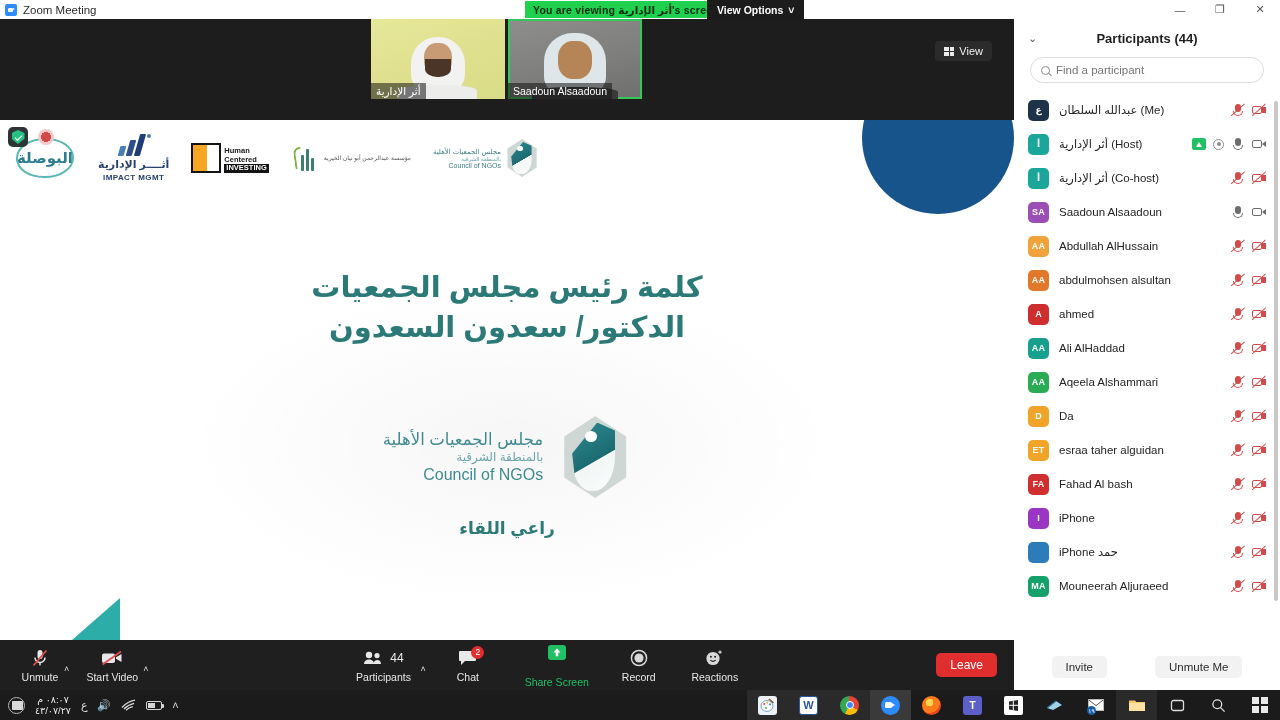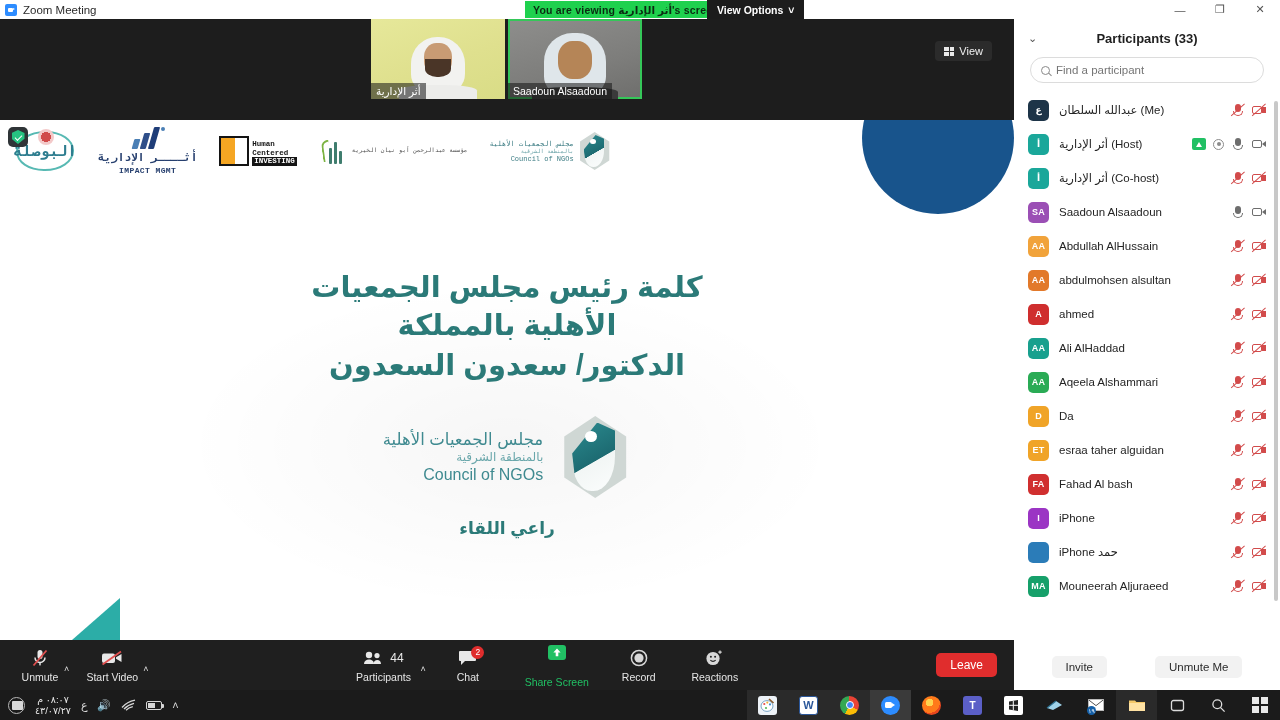--- a/index.html
+++ b/index.html
@@ -618,7 +618,7 @@
   <div class="panel">
     <div class="panel-head">
       <span class="panel-collapse">⌄</span>
-      <span class="panel-title">Participants (33)</span>
+      <span class="panel-title">Participants (44)</span>
     </div>
     <div class="search-wrap">
       <div class="search-box">

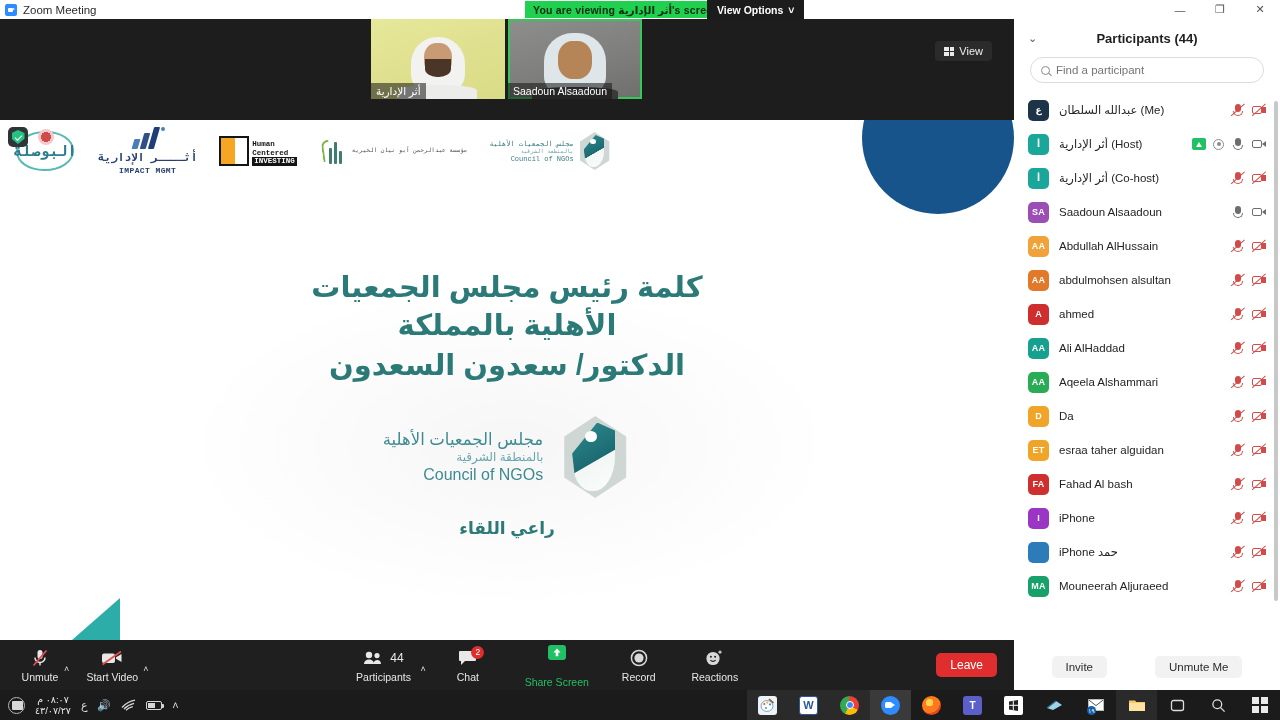--- a/index.html
+++ b/index.html
@@ -140,8 +140,8 @@
   }
   
   .logostrip {
-    position: absolute; top: 7px; left: 14px; display: flex;
-    align-items: center; gap: 22px; font-family: Liberation Mono, monospace;
+    position: absolute; top: 14px; left: 14px; display: flex;
+    align-items: center; gap: 22px;
   }
   .lg { display: flex; align-items: center; }
   .lg-compass {

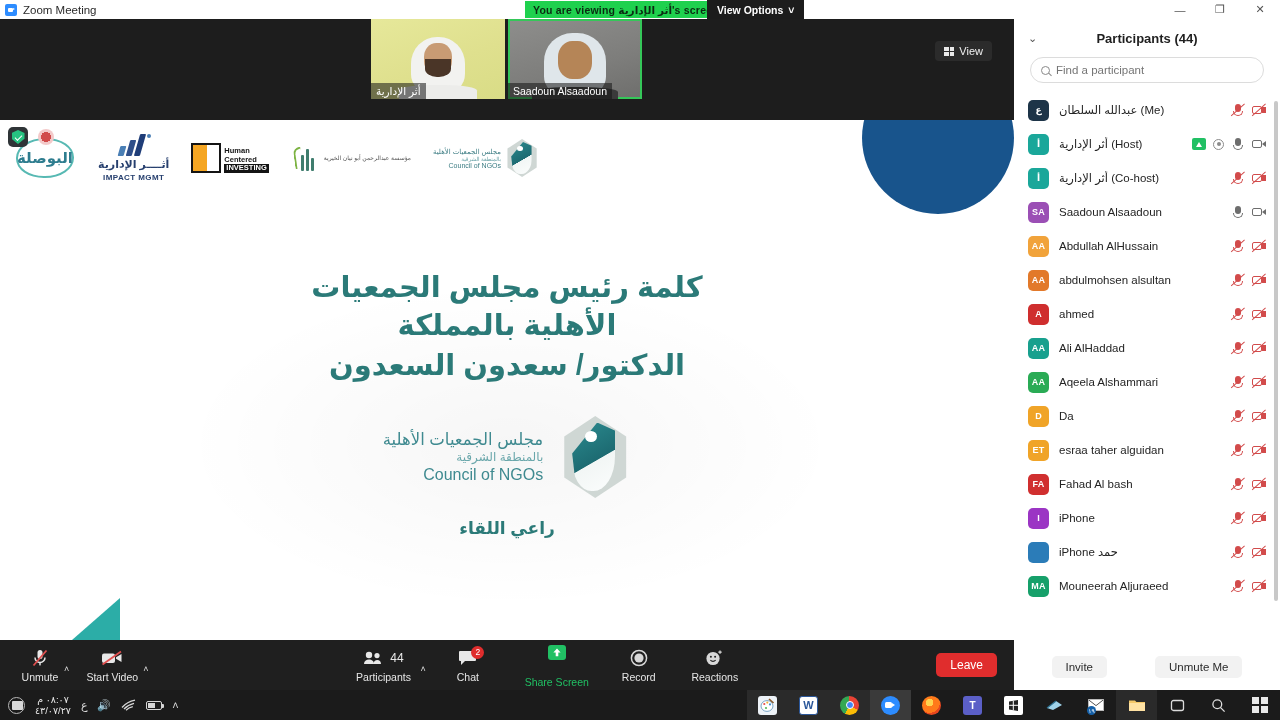--- a/index.html
+++ b/index.html
@@ -509,7 +509,6 @@
 
       <div class="slide-title">
         <span>كلمة رئيس مجلس الجمعيات</span><br>
-        <span>الأهلية بالمملكة</span>
         <span class="ln3">الدكتور/ سعدون السعدون</span>
       </div>
 

